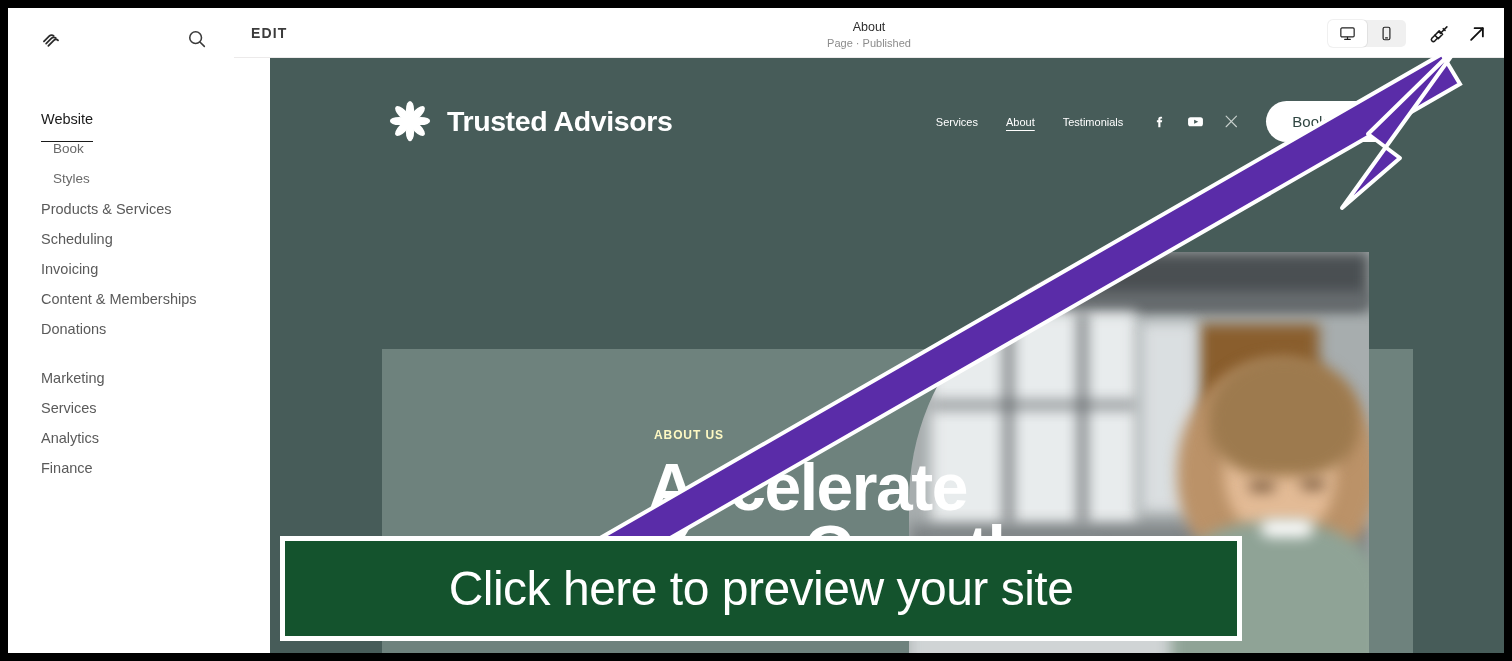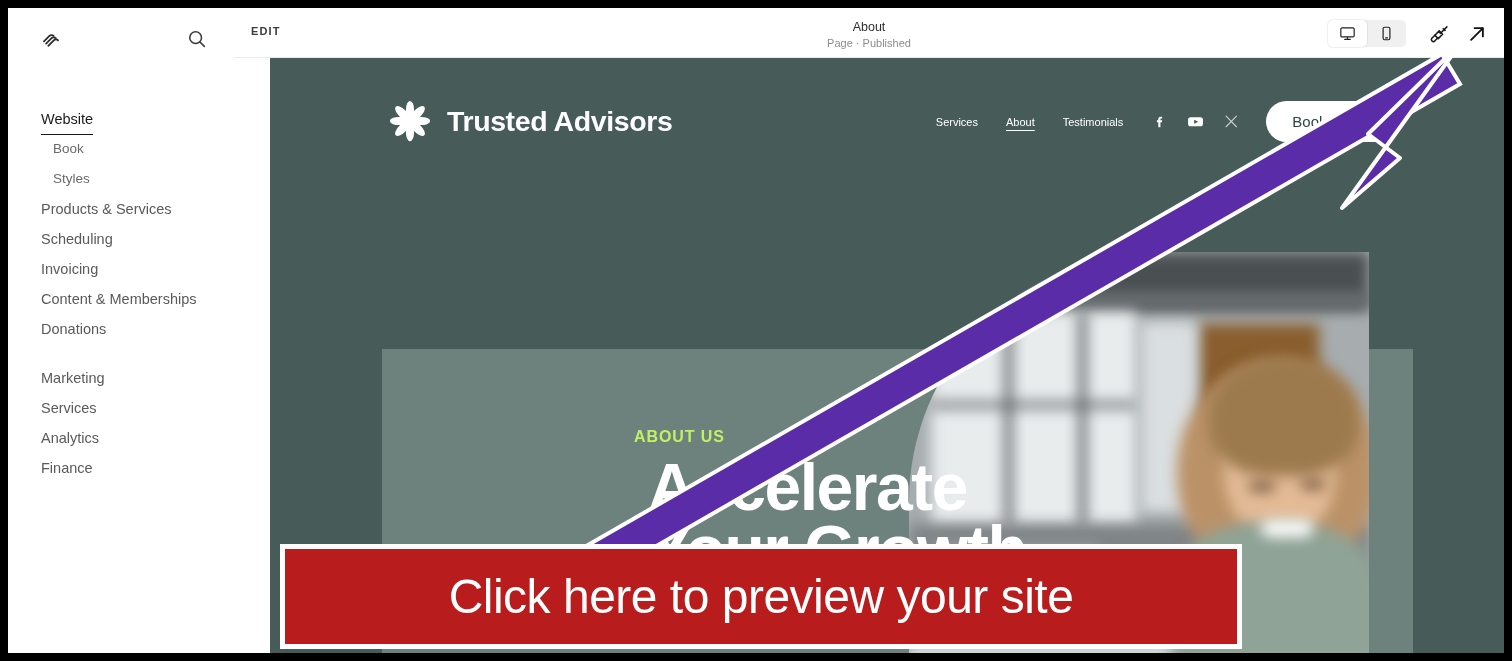--- a/index.html
+++ b/index.html
@@ -76,7 +76,7 @@
   }
   #edit-btn {
     position: absolute; left: 17px; top: 17px;
-    font-size: 11px; letter-spacing: 1.1px;
+    font-size: 14px; letter-spacing: 1.1px;
     color: #3b3b3b; font-weight: 600;
     cursor: pointer;
   }

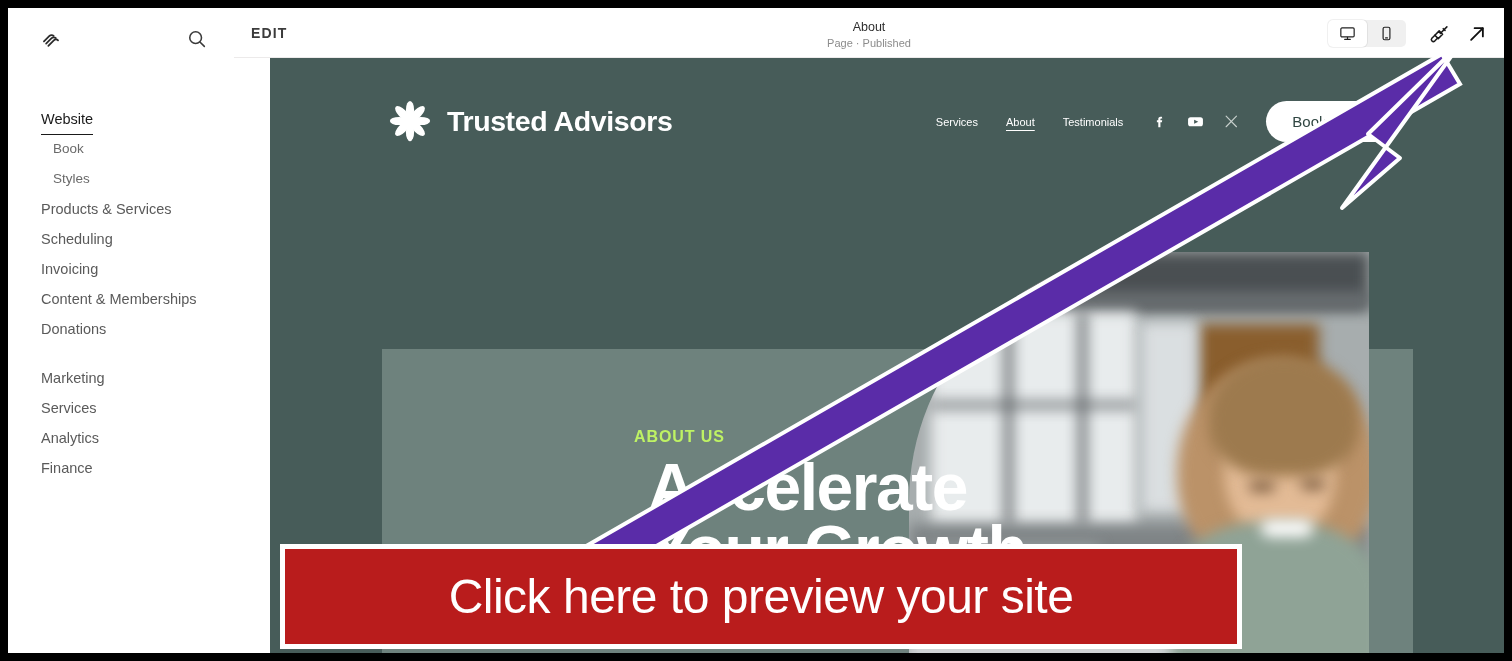--- a/index.html
+++ b/index.html
@@ -55,7 +55,7 @@
   }
   .nav-item.active .lbl {
     border-bottom: 1.6px solid #1a1a1a;
-    padding-bottom: 7px;
+    padding-bottom: 14px;
   }
   .nav-item.sub { padding-left: 45px; font-size: 13.5px; color: #6a6a6a; }
   .nav-gap { height: 19px; }

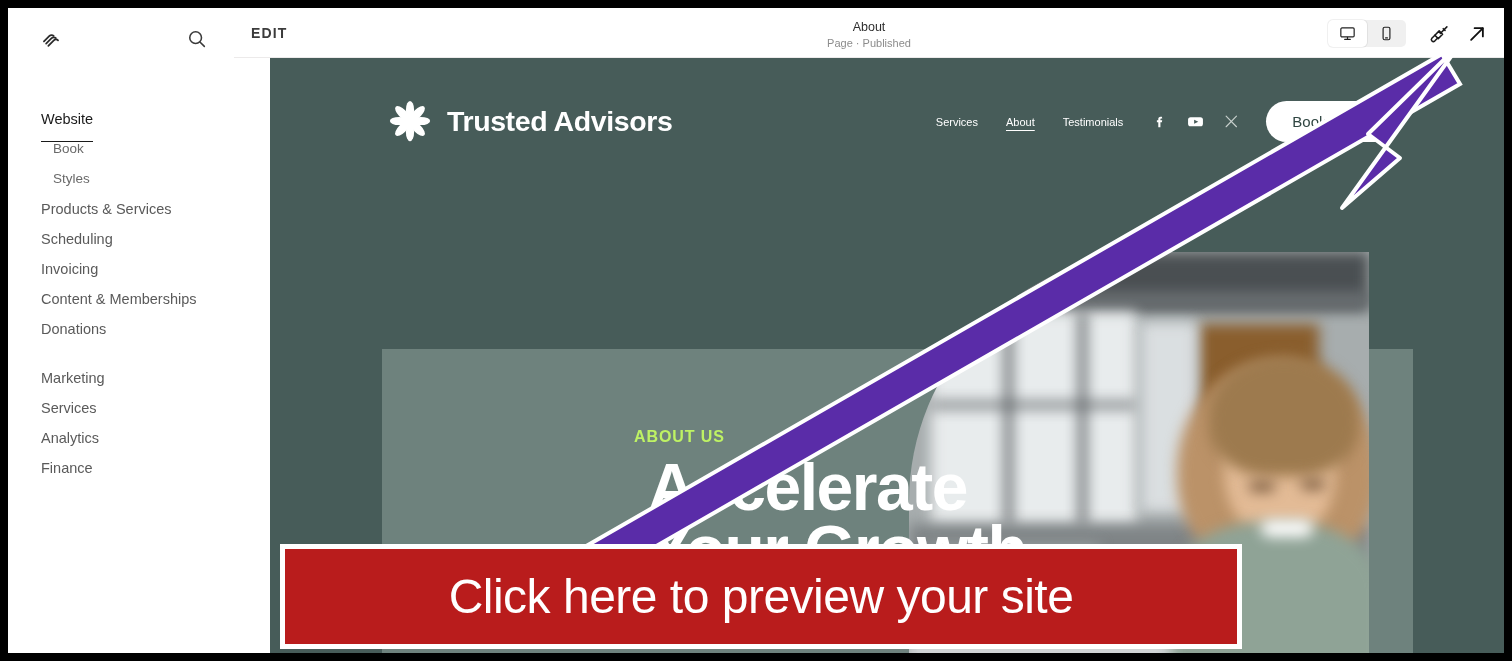--- a/index.html
+++ b/index.html
@@ -183,9 +183,9 @@
   .ph-wood { position: absolute; background: #8c5f2e; }
   .ph-blur { filter: blur(7px); }
   #hero-eyebrow {
-    position: absolute; left: 364px; top: 370px;
-    font-size: 16px; font-weight: 700; letter-spacing: 0.9px;
-    color: #bef264;
+    position: absolute; left: 384px; top: 370px;
+    font-size: 12px; font-weight: 700; letter-spacing: 0.9px;
+    color: #fef9c3;
   }
   #hero-head {
     position: absolute; left: 378px; top: 398px;

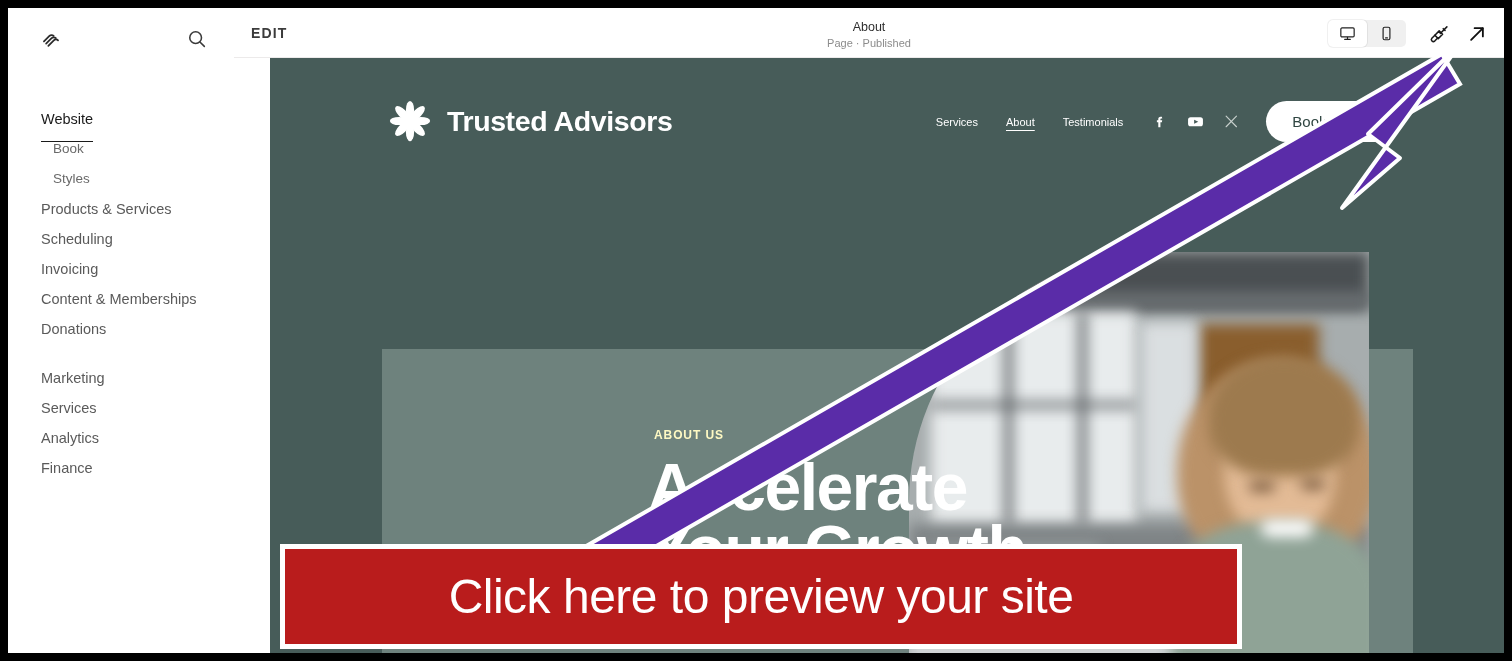--- a/index.html
+++ b/index.html
@@ -427,7 +427,7 @@
     </g>
   </svg>
 
-  <div id="callout" style="background: #b91c1c; margin-top: 8px;">
+  <div id="callout" style="background: #14532d;">
     <span id="callout-text">Click here to preview your site</span>
   </div>
 

